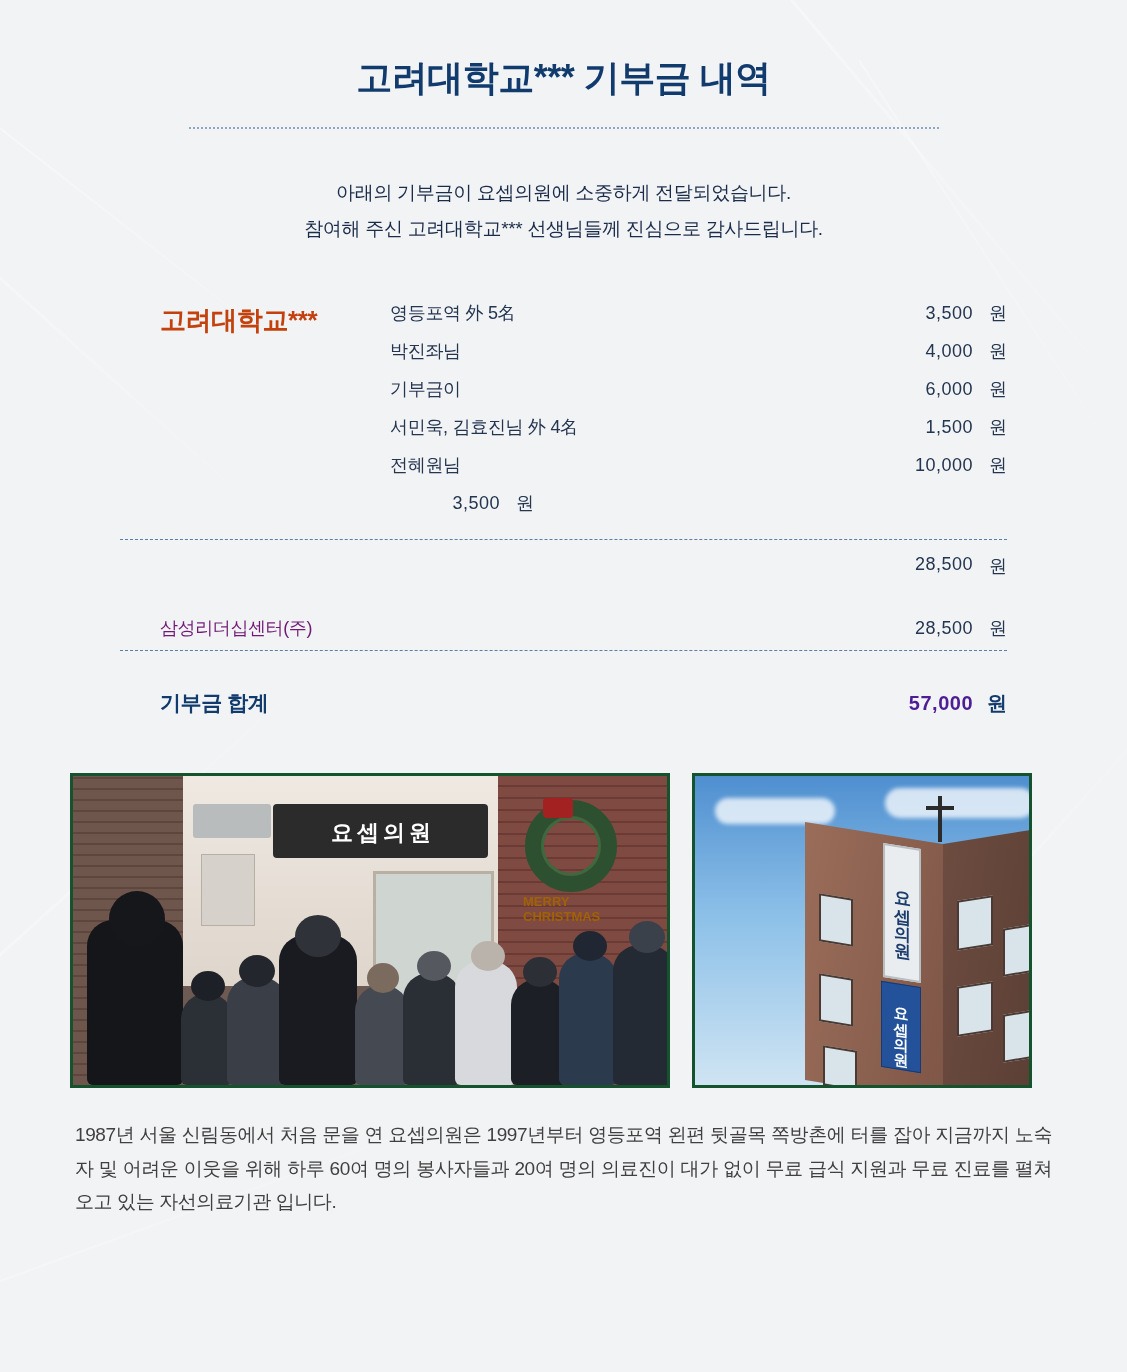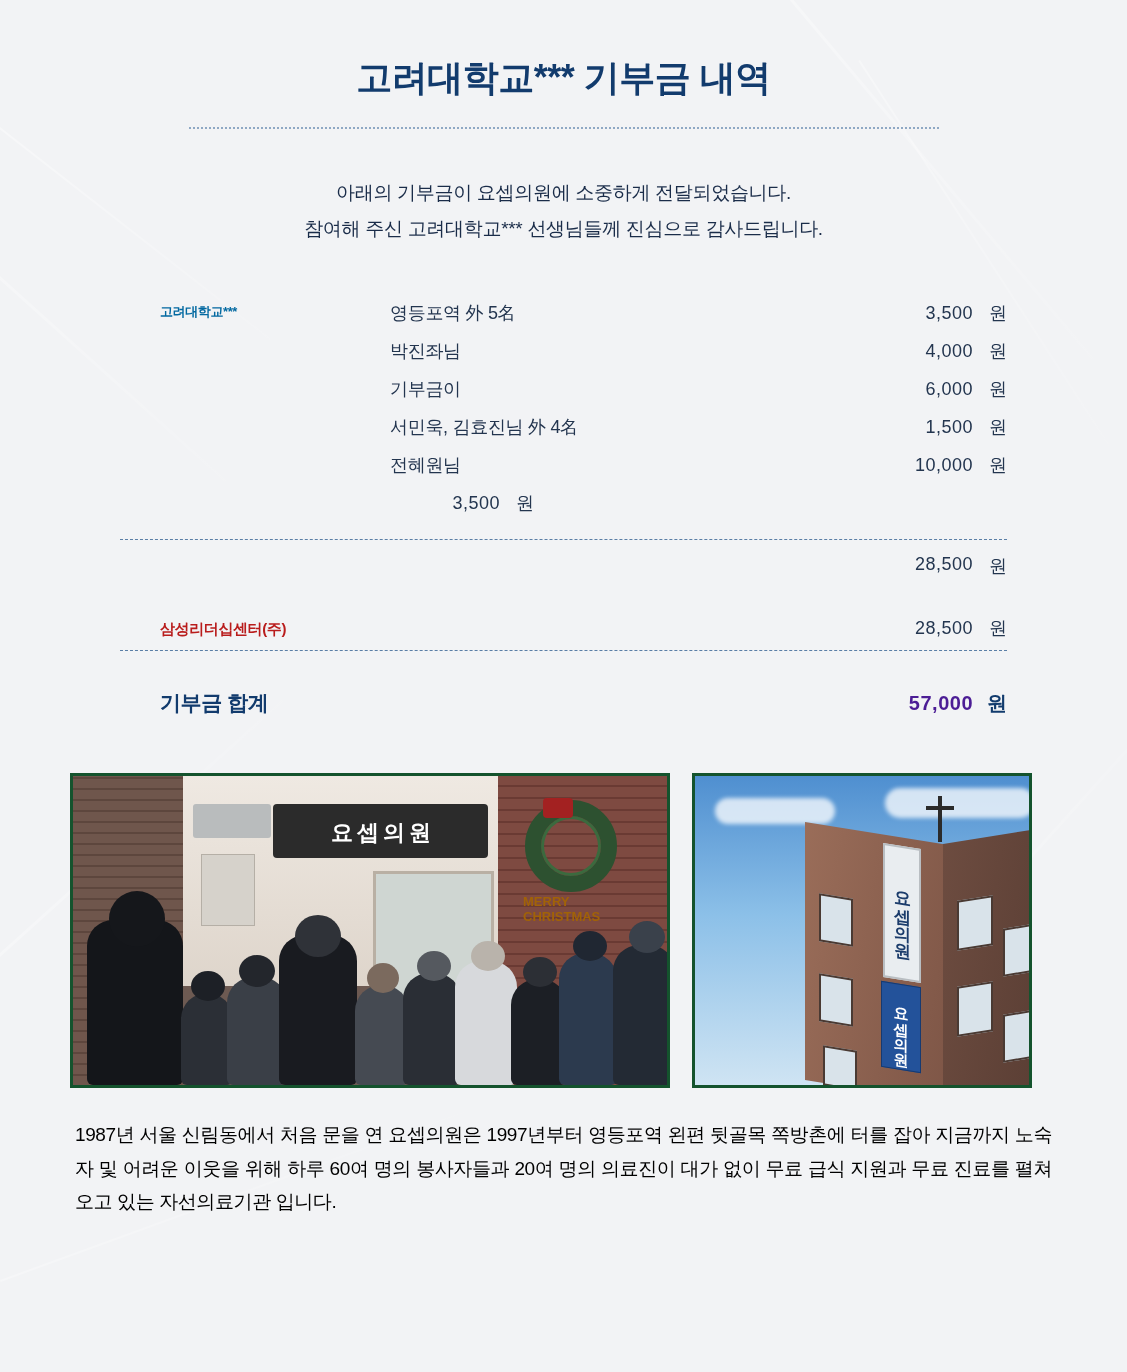--- a/index.html
+++ b/index.html
@@ -73,9 +73,9 @@
   }
   .group-name {
     width: 270px;
-    font-size: 13px;
-    font-weight: bold;
-    color: #0369a1;
+    font-size: 26px;
+    font-weight: bold;
+    color: #c2410c;
     letter-spacing: -0.4px;
     padding-top: 2px;
     text-align: left;

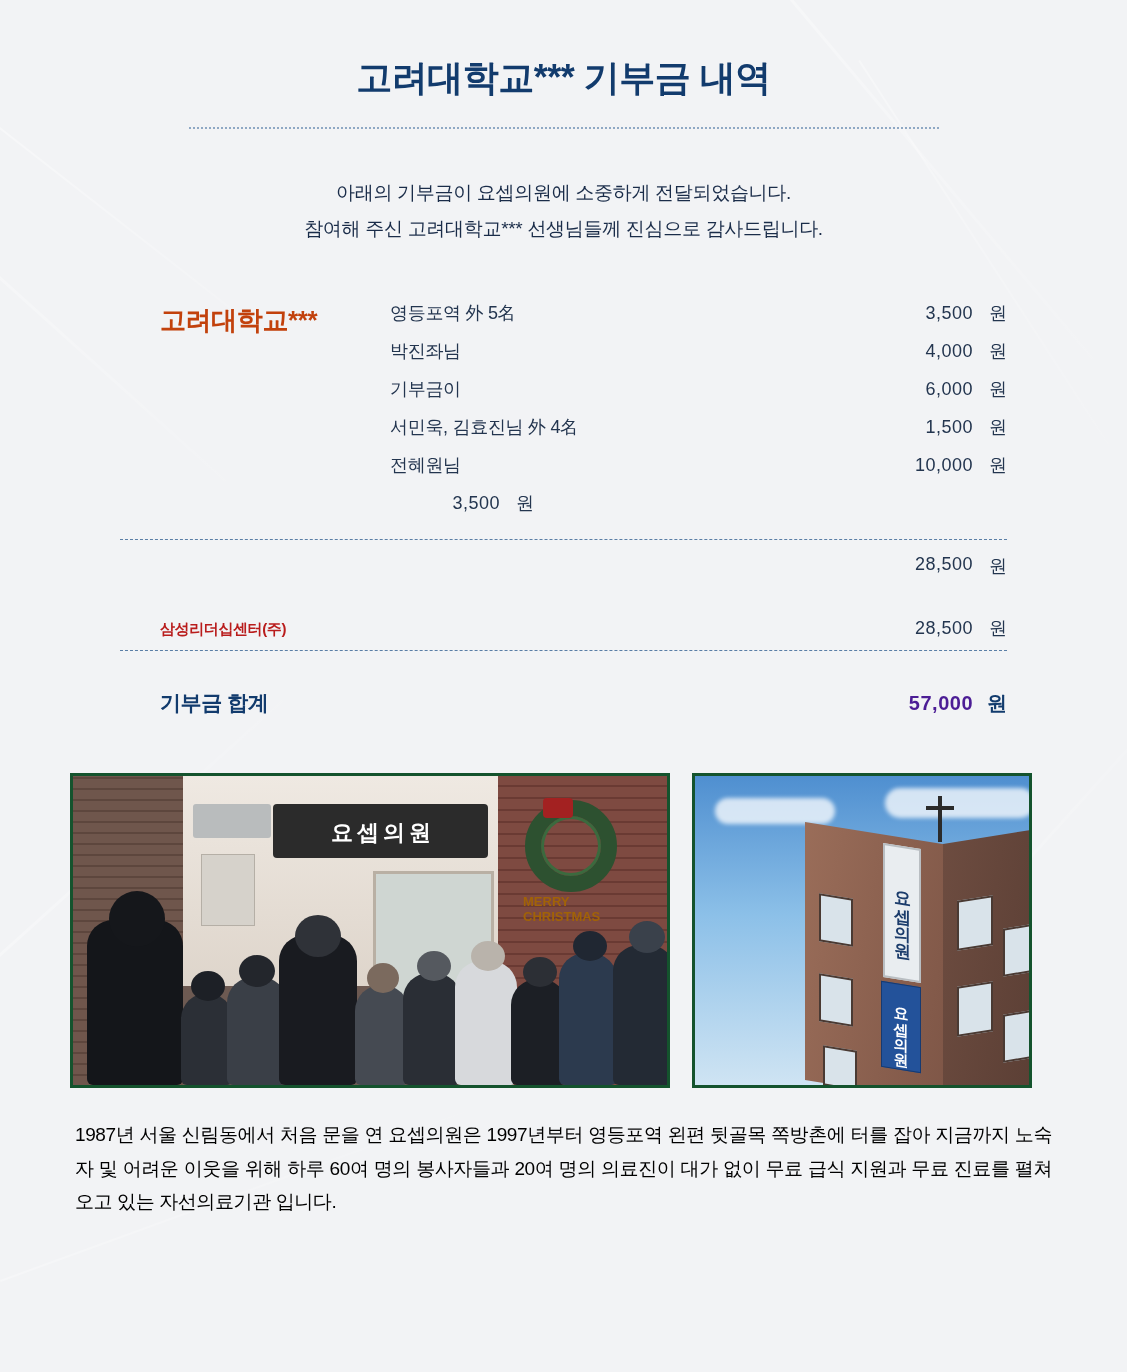--- a/index.html
+++ b/index.html
@@ -127,9 +127,9 @@
   }
   .org-row .org-name {
     width: 270px;
-    font-size: 15px;
-    font-weight: bold;
-    color: #b91c1c;
+    font-size: 18px;
+    font-weight: normal;
+    color: #701a75;
     letter-spacing: -0.4px;
     padding-left: 40px;
     box-sizing: border-box;

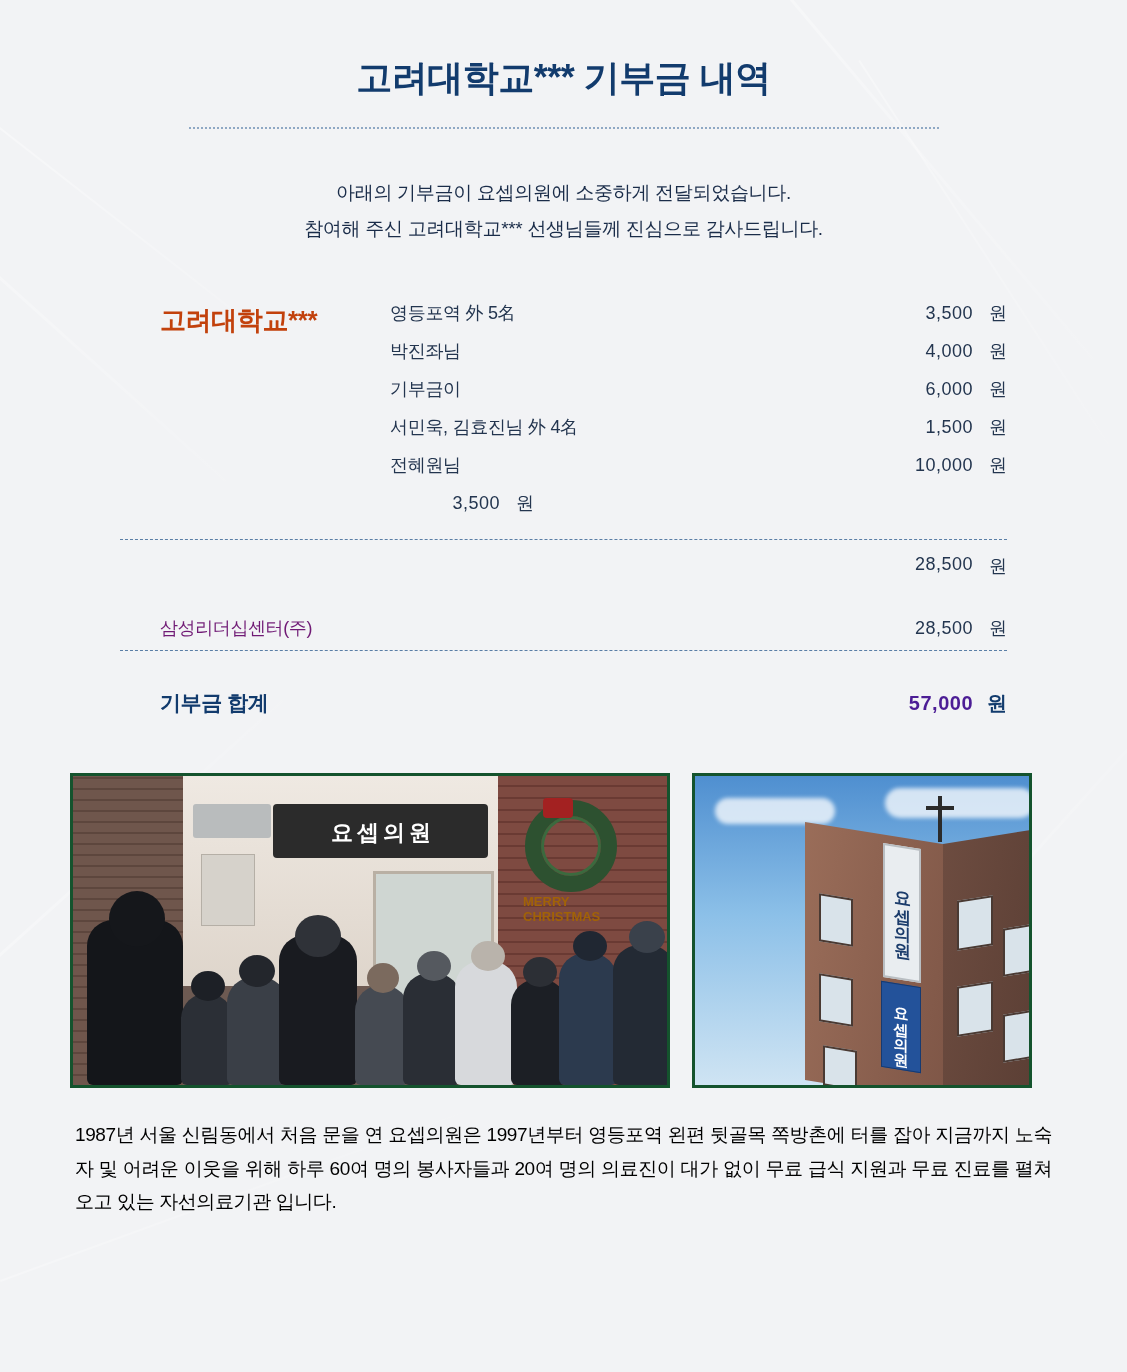--- a/index.html
+++ b/index.html
@@ -299,7 +299,7 @@
     padding: 0 75px;
     font-size: 19px;
     line-height: 1.75;
-    color: #000000;
+    color: #404040;
     text-align: justify;
     letter-spacing: -0.4px;
   }

